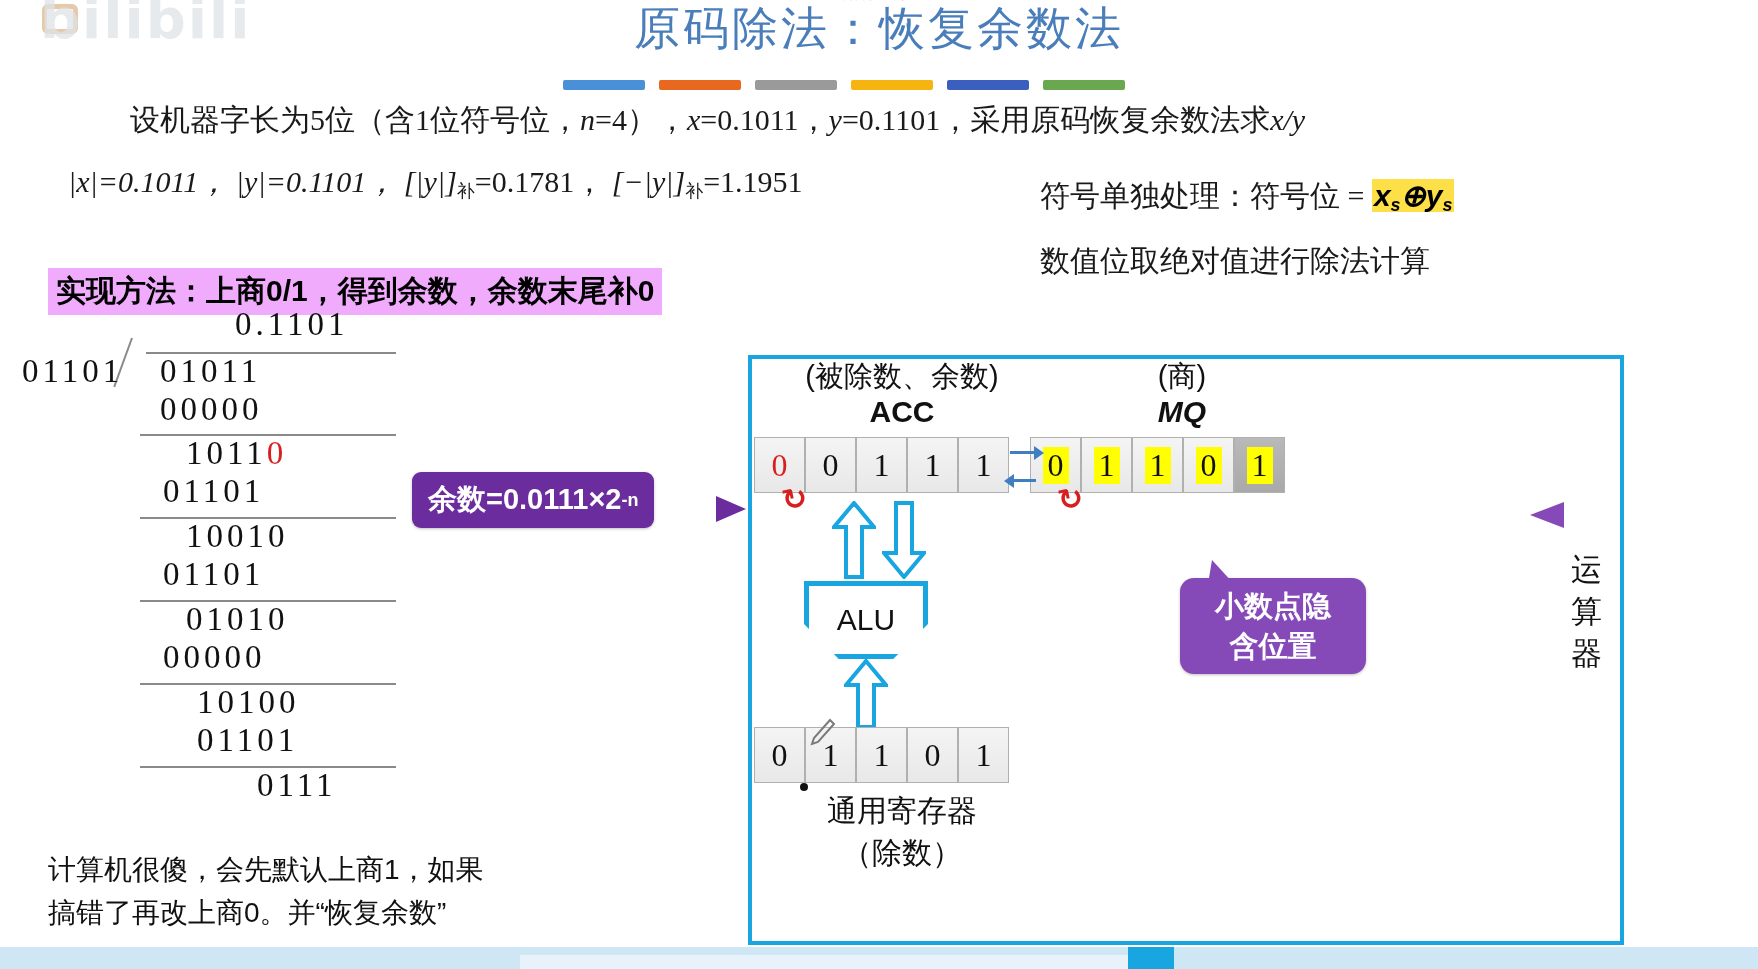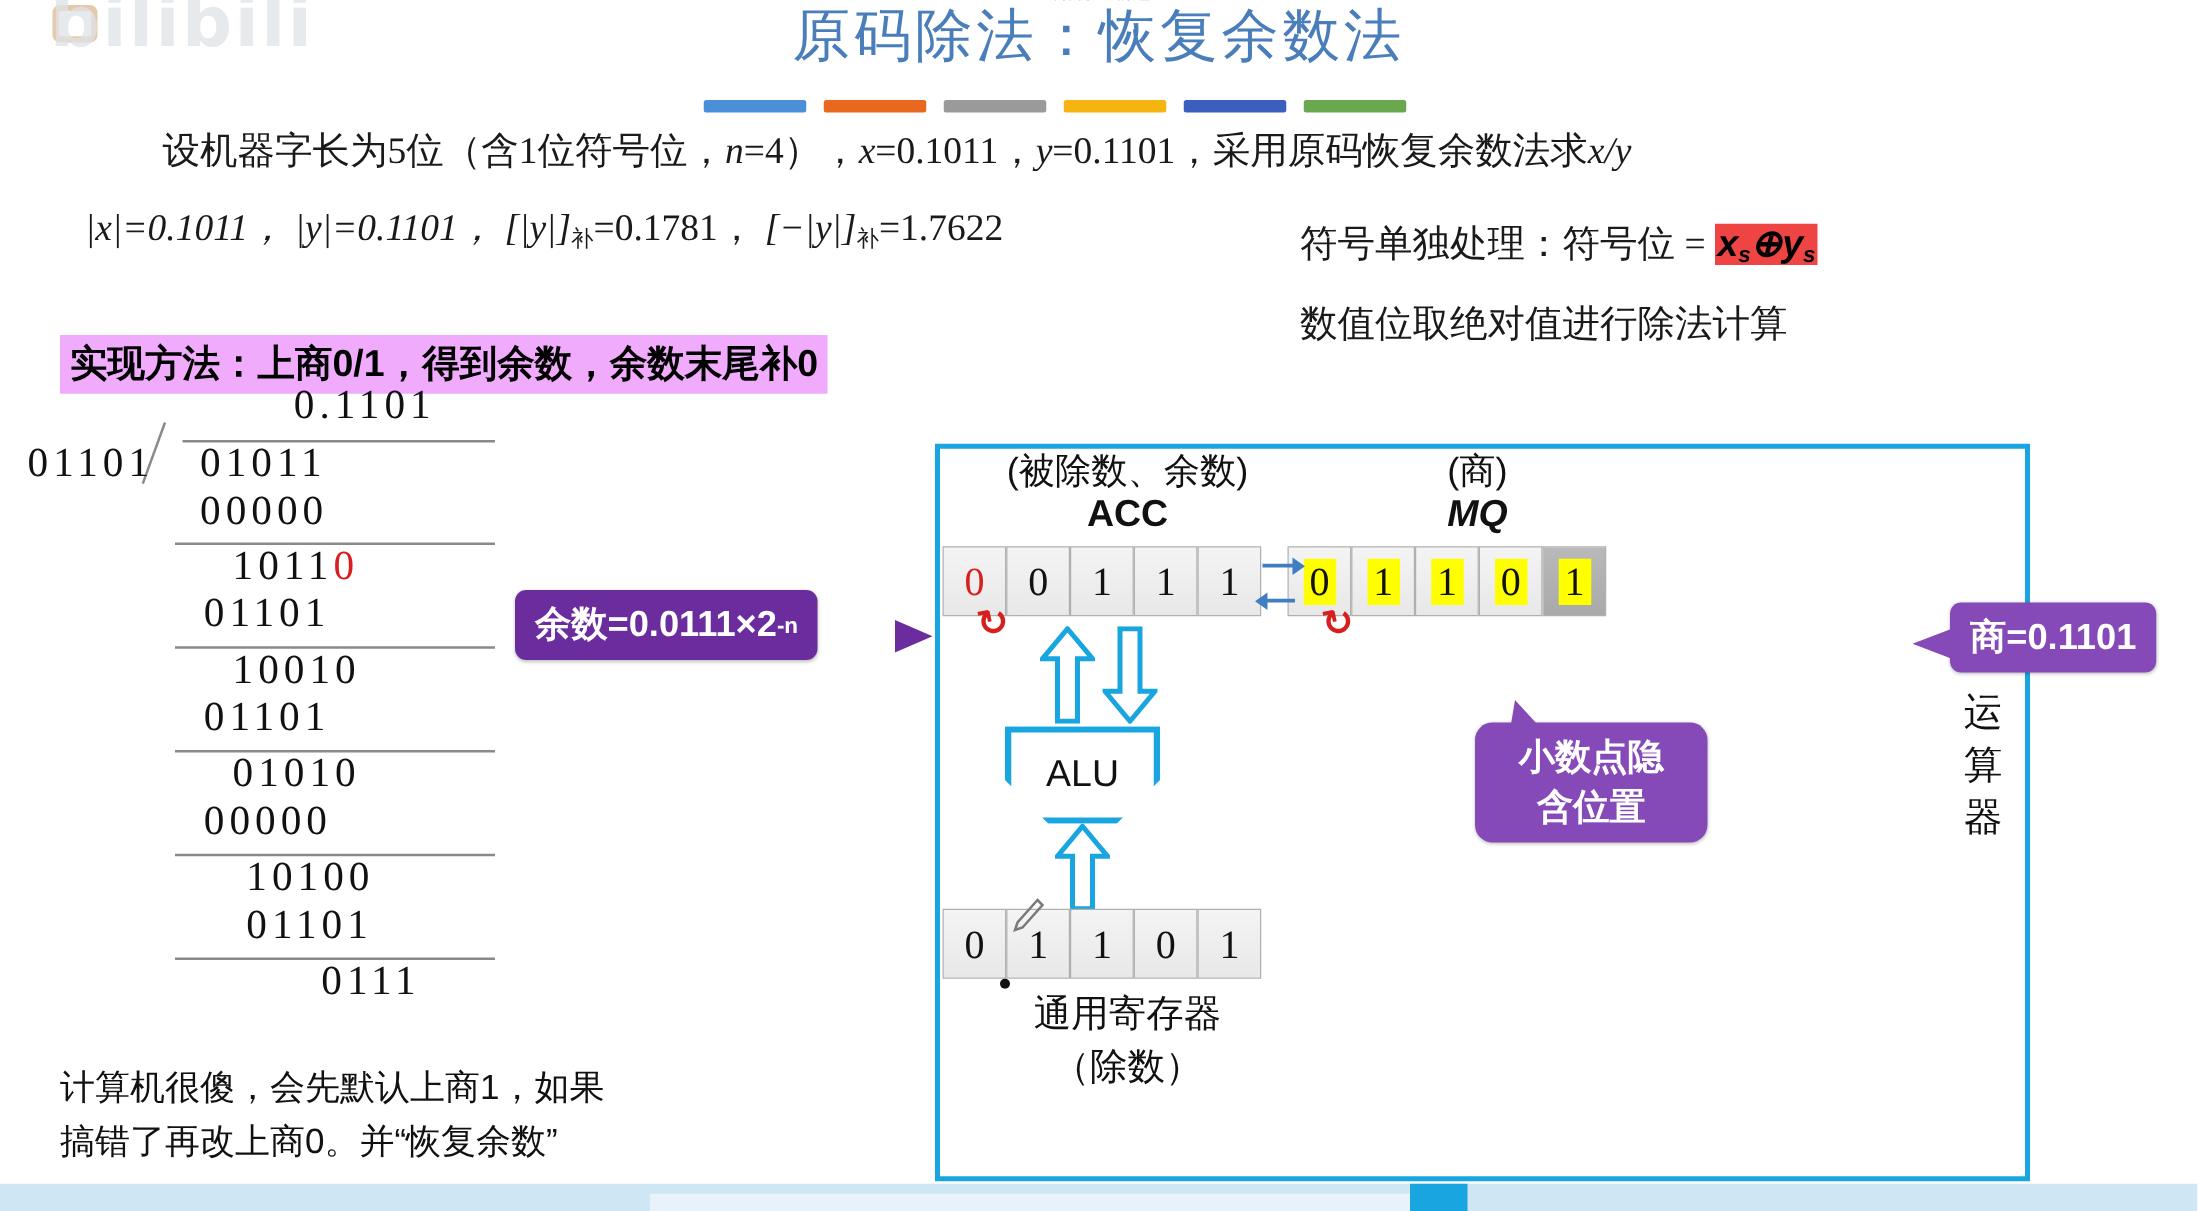--- a/index.html
+++ b/index.html
@@ -200,7 +200,7 @@
     <span class="it">|x|=0.1011，</span>
     <span class="it">|y|=0.1101，</span>
     <span class="it">[|y|]</span><span class="sub">补</span><span>=0.1781，</span>
-    <span class="it">[−|y|]</span><span class="sub">补</span><span>=1.7622</span>
+    <span class="it">[−|y|]</span><span class="sub">补</span><span>=1.1951</span>
   </div>
 
   <div class="right-note">

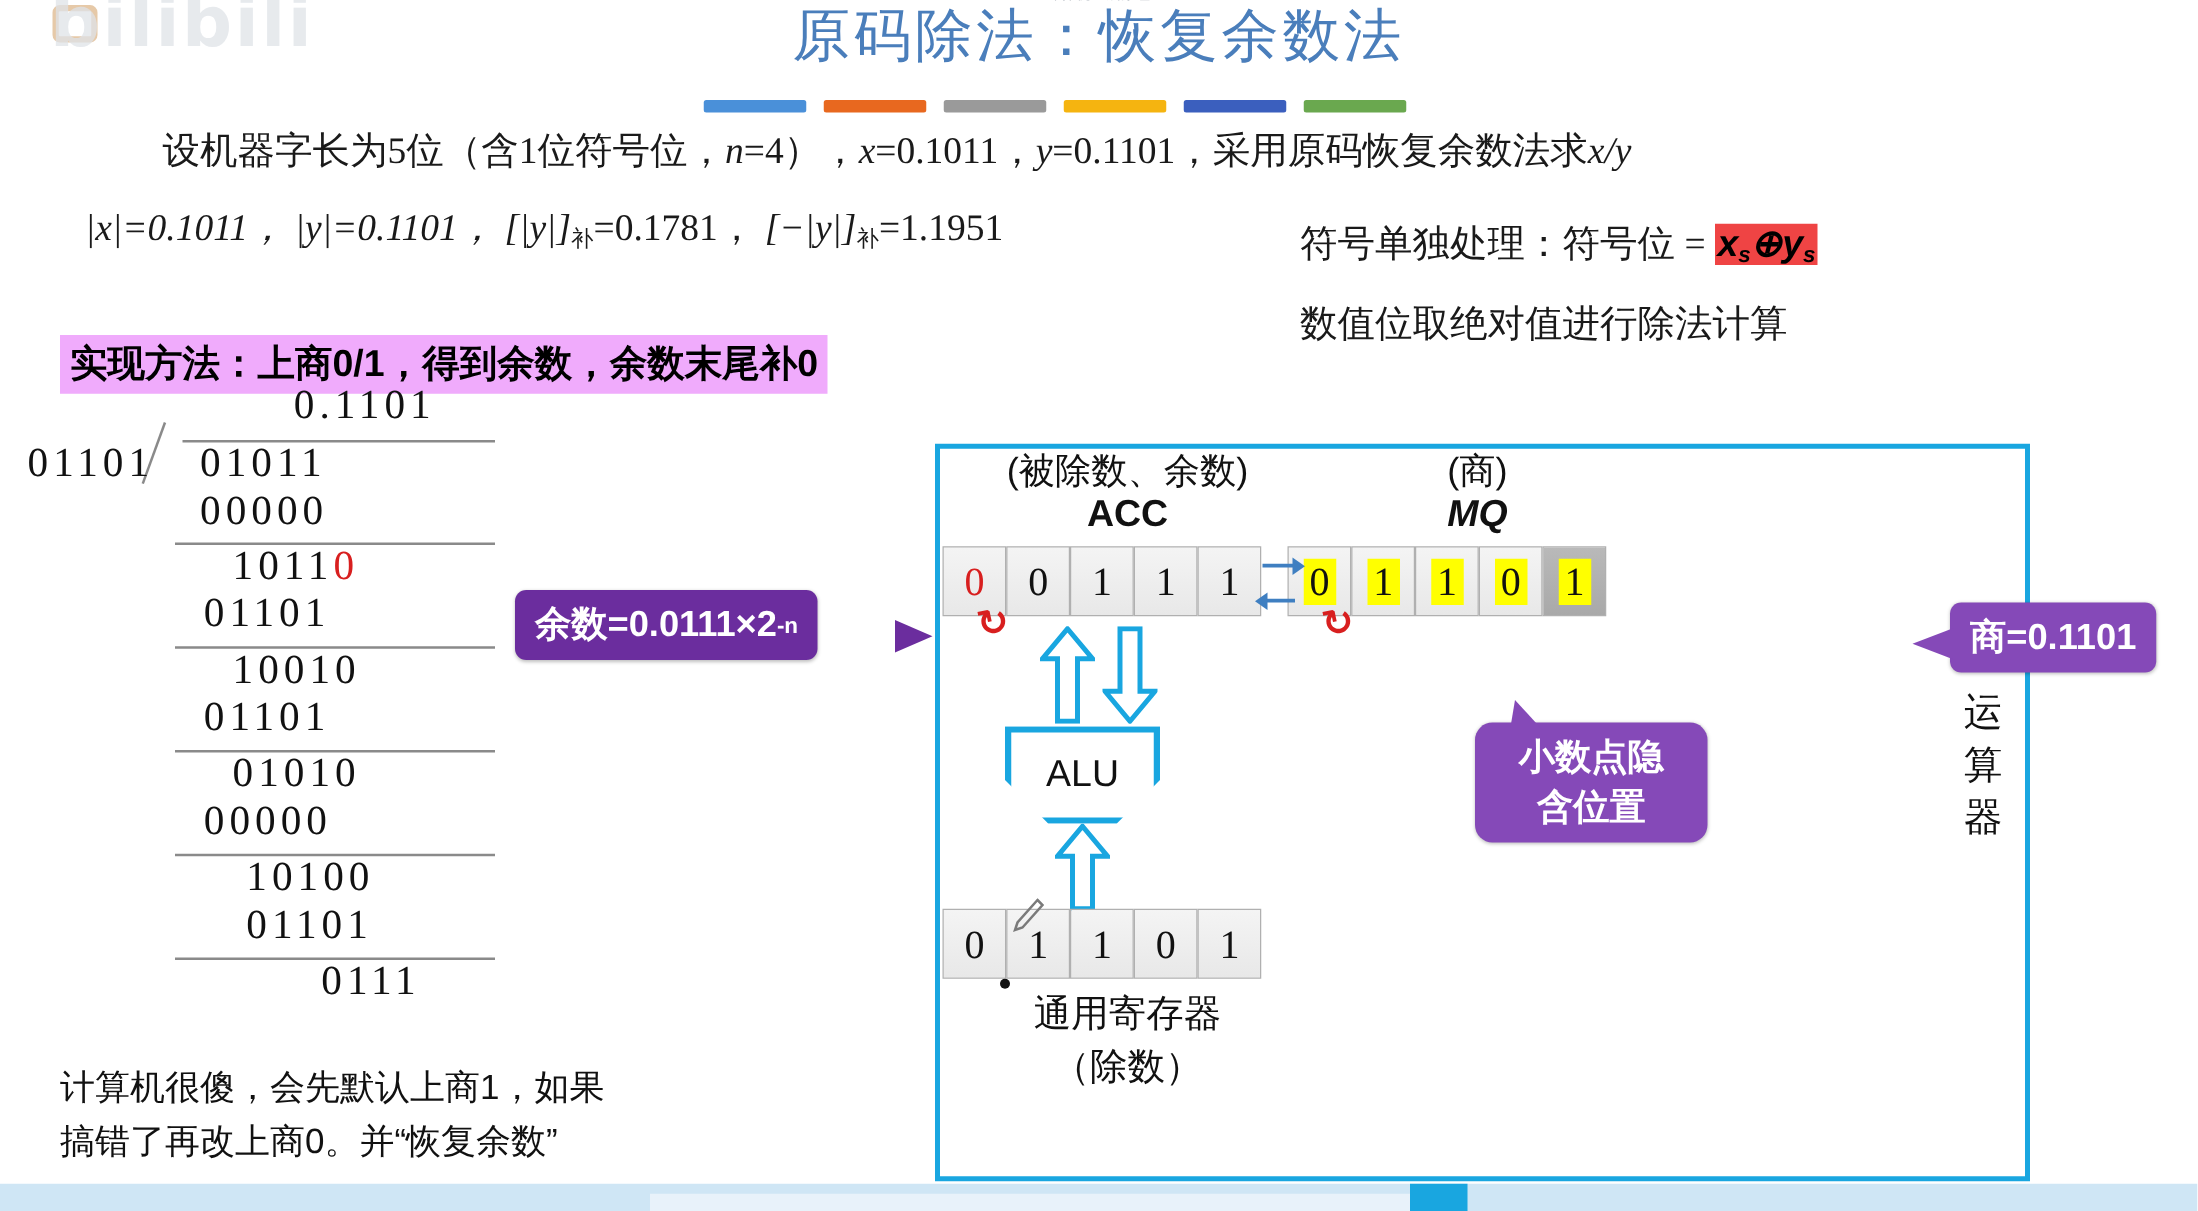--- a/index.html
+++ b/index.html
@@ -61,7 +61,7 @@
     white-space: nowrap;
   }
   .hl-formula {
-    background: #ef4444; color: #000; font-weight: bold;
+    background: #fde047; color: #000; font-weight: bold;
     font-style: italic; padding: 0 2px;
     font-family: "Liberation Sans", sans-serif;
   }

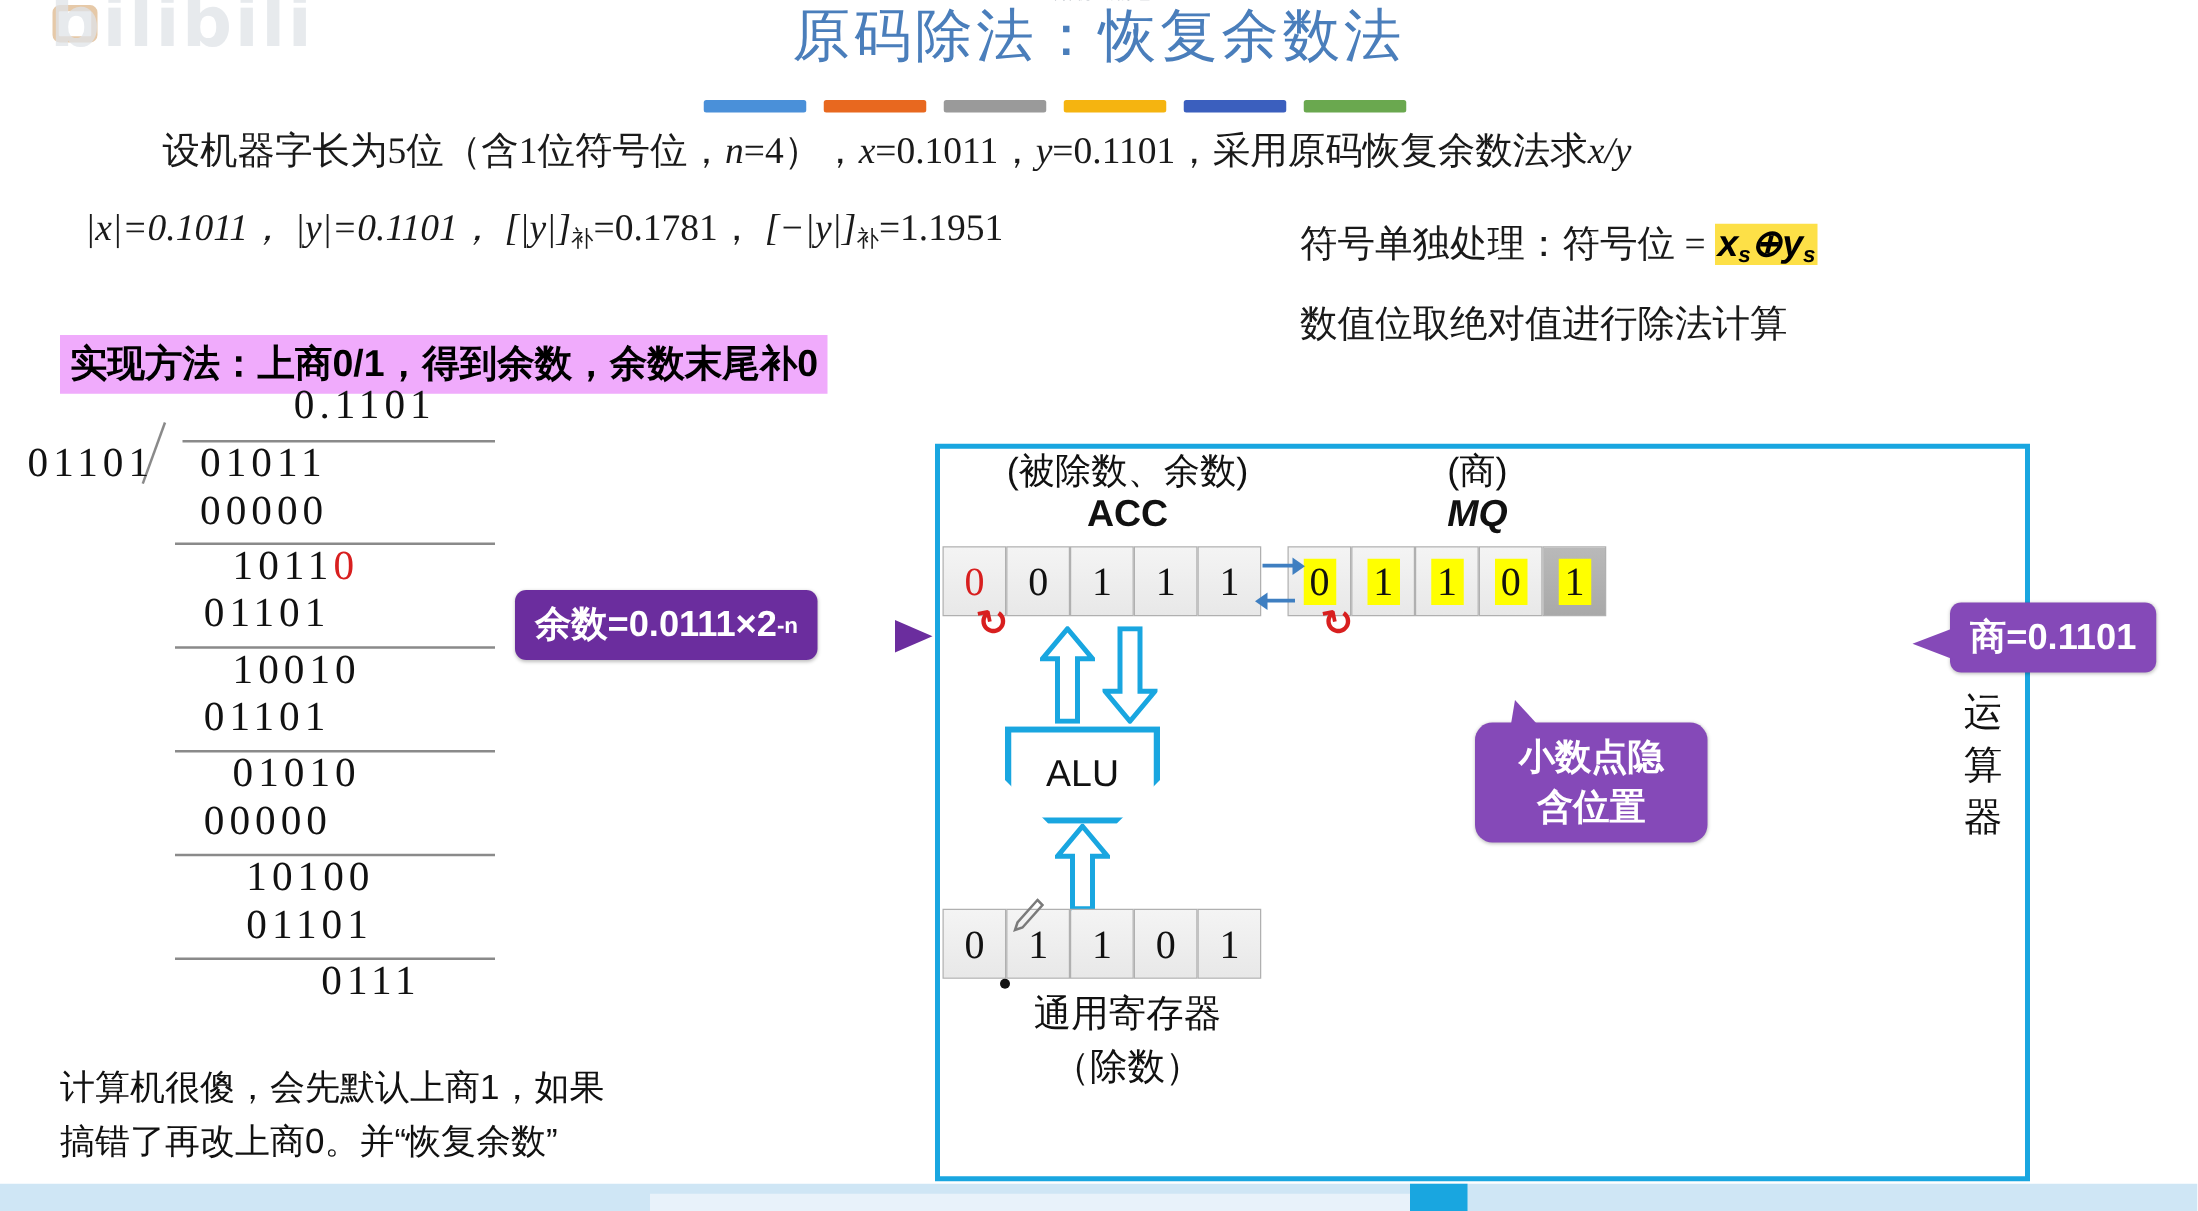--- a/index.html
+++ b/index.html
@@ -352,7 +352,6 @@
     <polygon points="0,4 0,30 30,17" fill="#6b2d9e"></polygon>
   </svg>
 
-  <div class="callout violet" style="left:1560px; top:482px;">商=0.1101</div>
   <svg style="position:absolute; left:1528px; top:498px;" width="36" height="34" viewBox="0 0 36 34">
     <polygon points="36,4 36,30 2,17" fill="#8549b8"></polygon>
   </svg>

